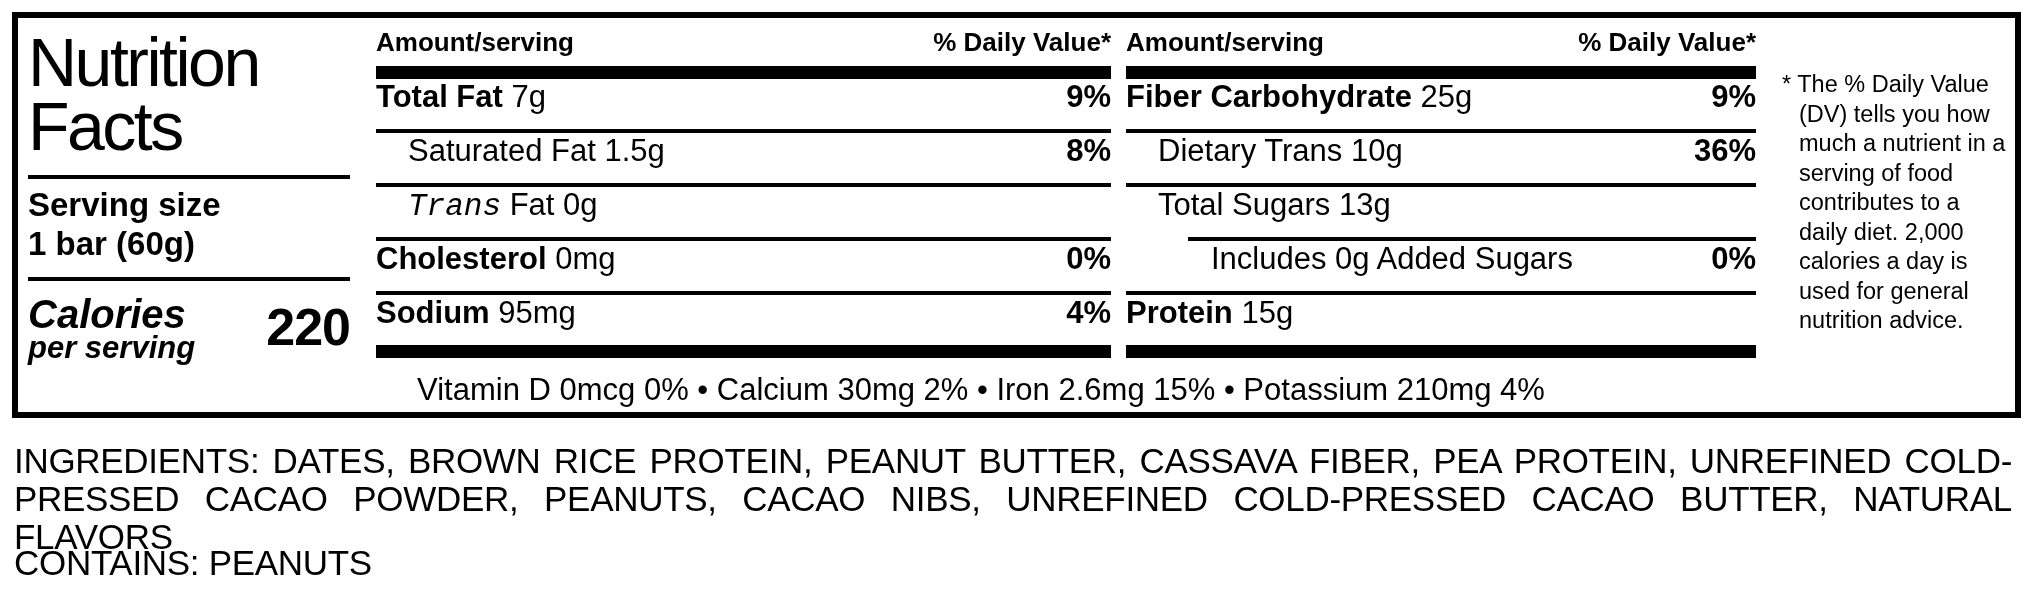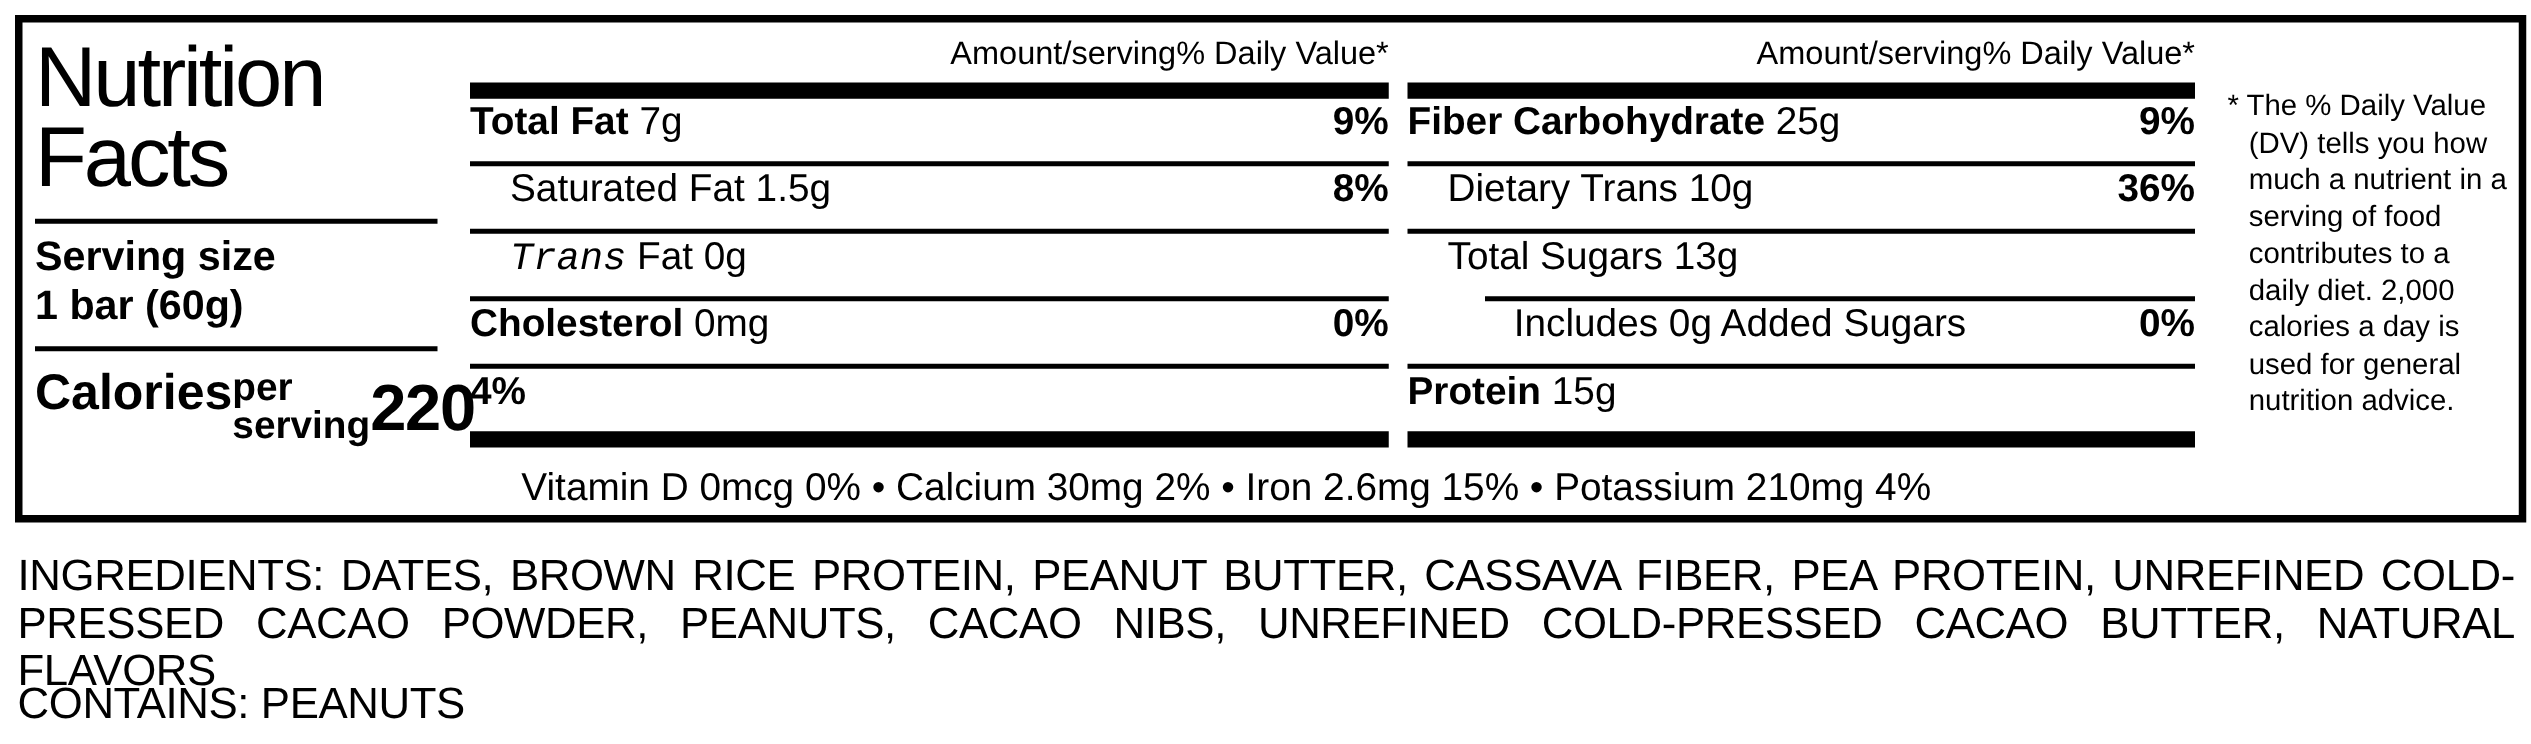--- a/index.html
+++ b/index.html
@@ -30,8 +30,8 @@
   .cols{display:flex;flex-direction:row;gap:15px;}
   .ncol1{width:735px;flex:0 0 735px;display:flex;flex-direction:column;}
   .ncol2{width:630px;flex:0 0 630px;display:flex;flex-direction:column;}
-  .col-header{display:flex;justify-content:flex-end;align-items:flex-end;
-    font-size:26px;font-weight:normal;height:34px;padding-bottom:8px;}
+  .col-header{display:flex;justify-content:space-between;align-items:flex-end;
+    font-size:26px;font-weight:bold;height:34px;padding-bottom:8px;}
   .bar{height:13px;background:#000;flex:0 0 13px;}
   .nrow{display:flex;justify-content:space-between;align-items:flex-start;font-size:31px;height:50px;flex:0 0 50px;}
   .rule{height:4px;background:#000;flex:0 0 4px;}

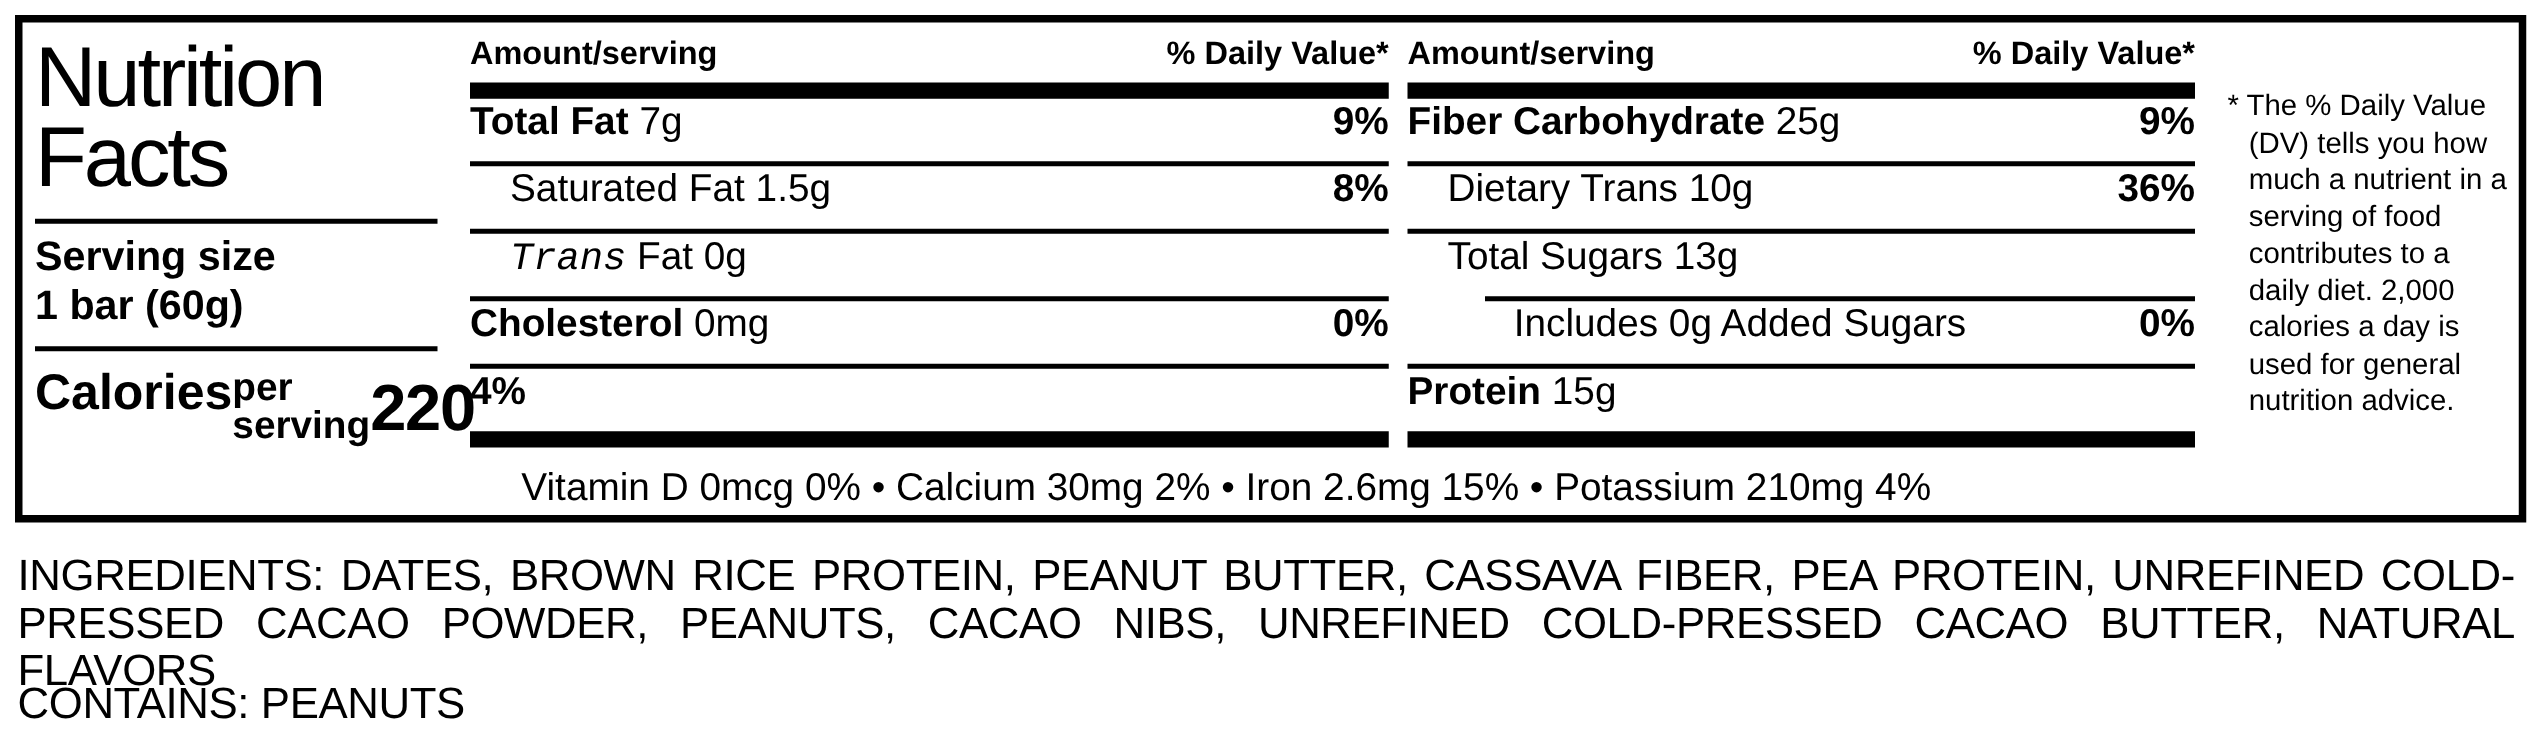--- a/index.html
+++ b/index.html
@@ -20,7 +20,7 @@
   .serving-value{font-size:33px;font-weight:bold;line-height:38px;}
   .thin-rule-left2{height:4px;background:#000;margin-top:14px;}
   .calories-wrap{display:flex;justify-content:space-between;align-items:flex-start;margin-top:14px;}
-  .calories-stack{display:flex;flex-direction:row;}
+  .calories-stack{display:flex;flex-direction:column;font-style:italic;}
   .calories-label{font-size:40px;font-weight:bold;line-height:38px;}
   .calories-sublabel{font-size:31px;font-weight:bold;line-height:30px;}
   .calories-value{font-size:52px;font-weight:bold;line-height:64px;letter-spacing:-1px;}

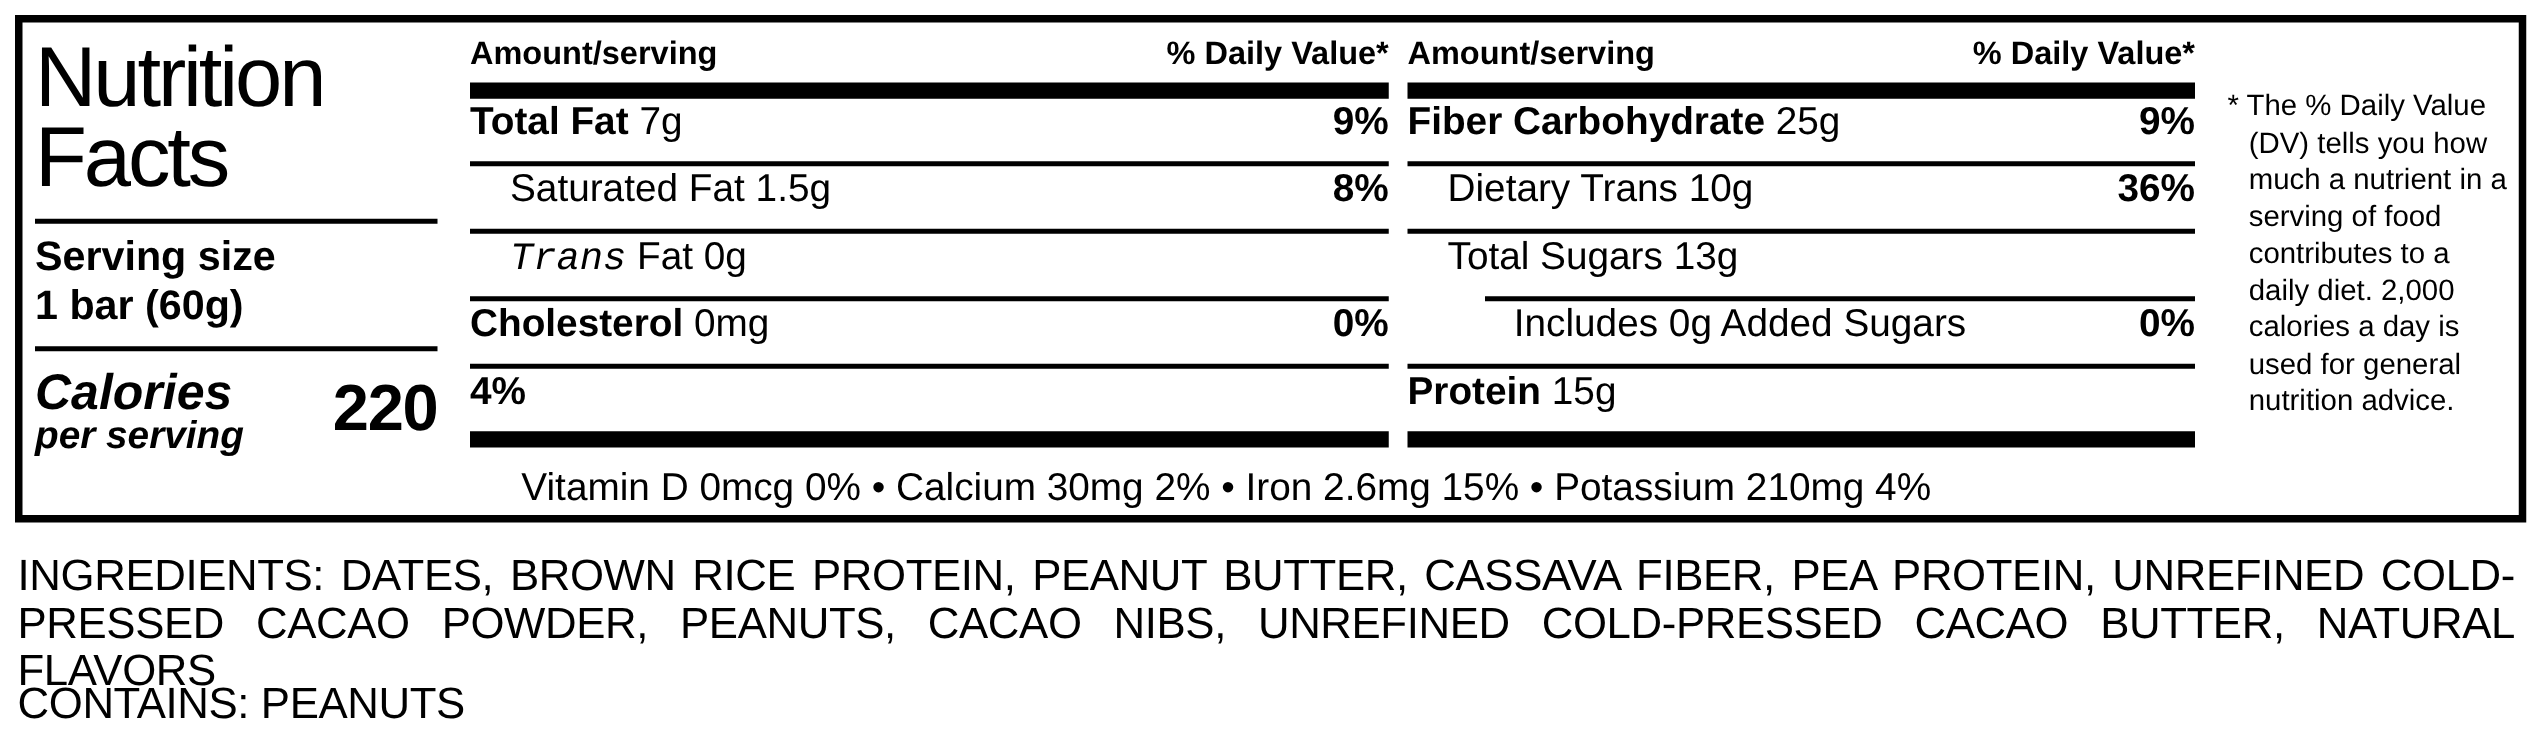--- a/index.html
+++ b/index.html
@@ -113,6 +113,7 @@
         <div class="rule"></div>
 
         <div class="nrow">
+          <span class="lbl"><span class="nm b">Sodium</span> <span class="amt">95mg</span></span>
           <span class="dv">4%</span>
         </div>
         <div class="bar"></div>

